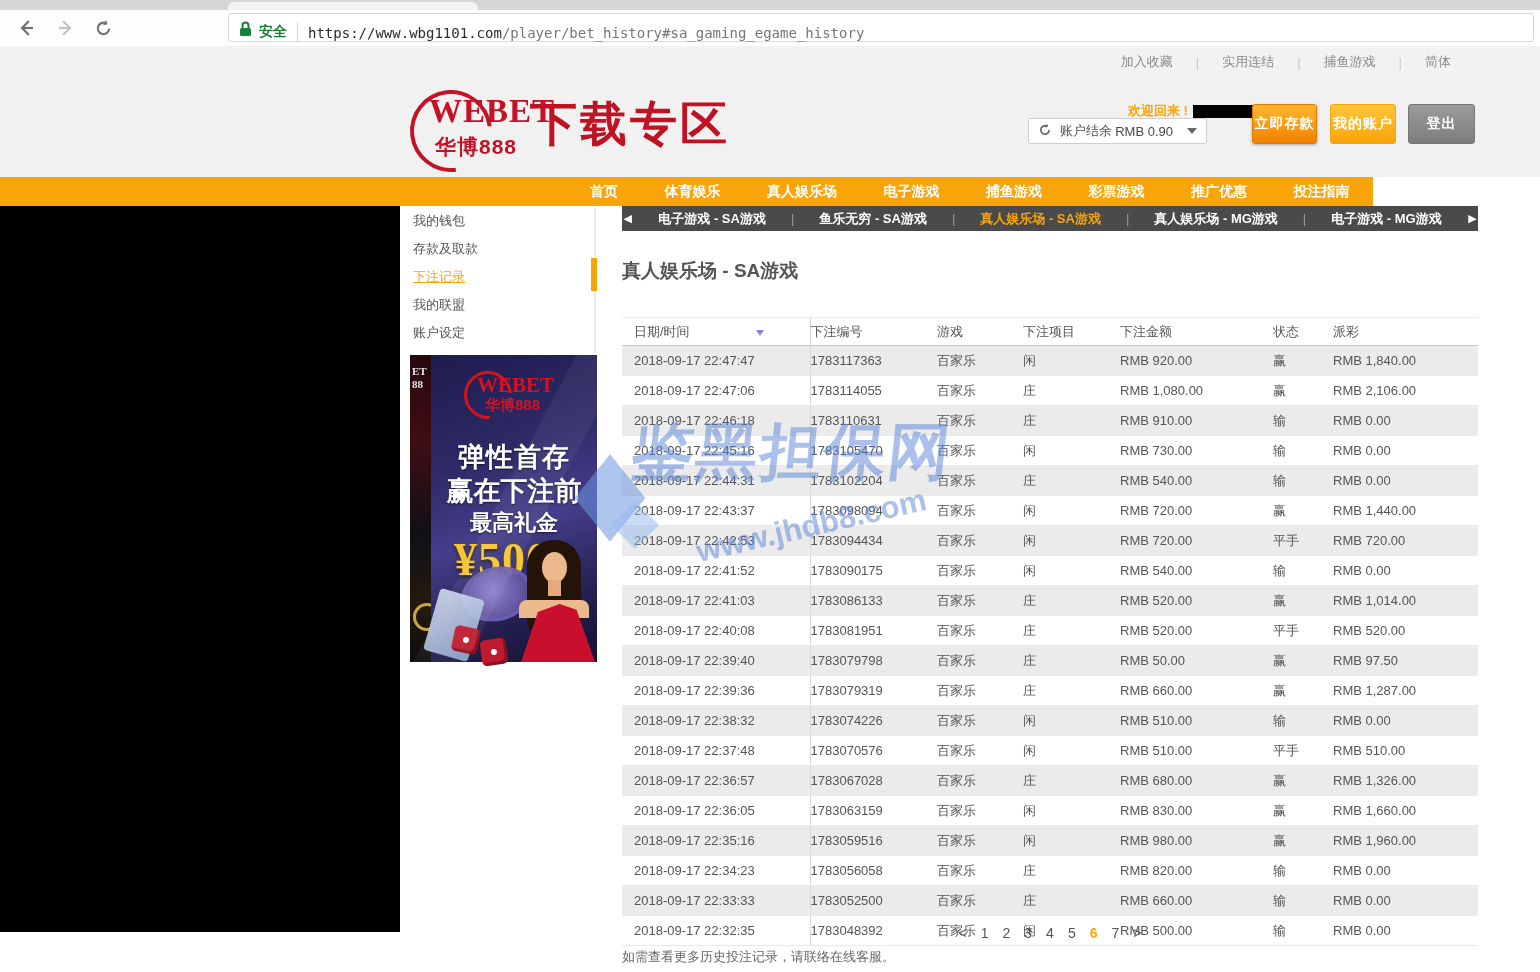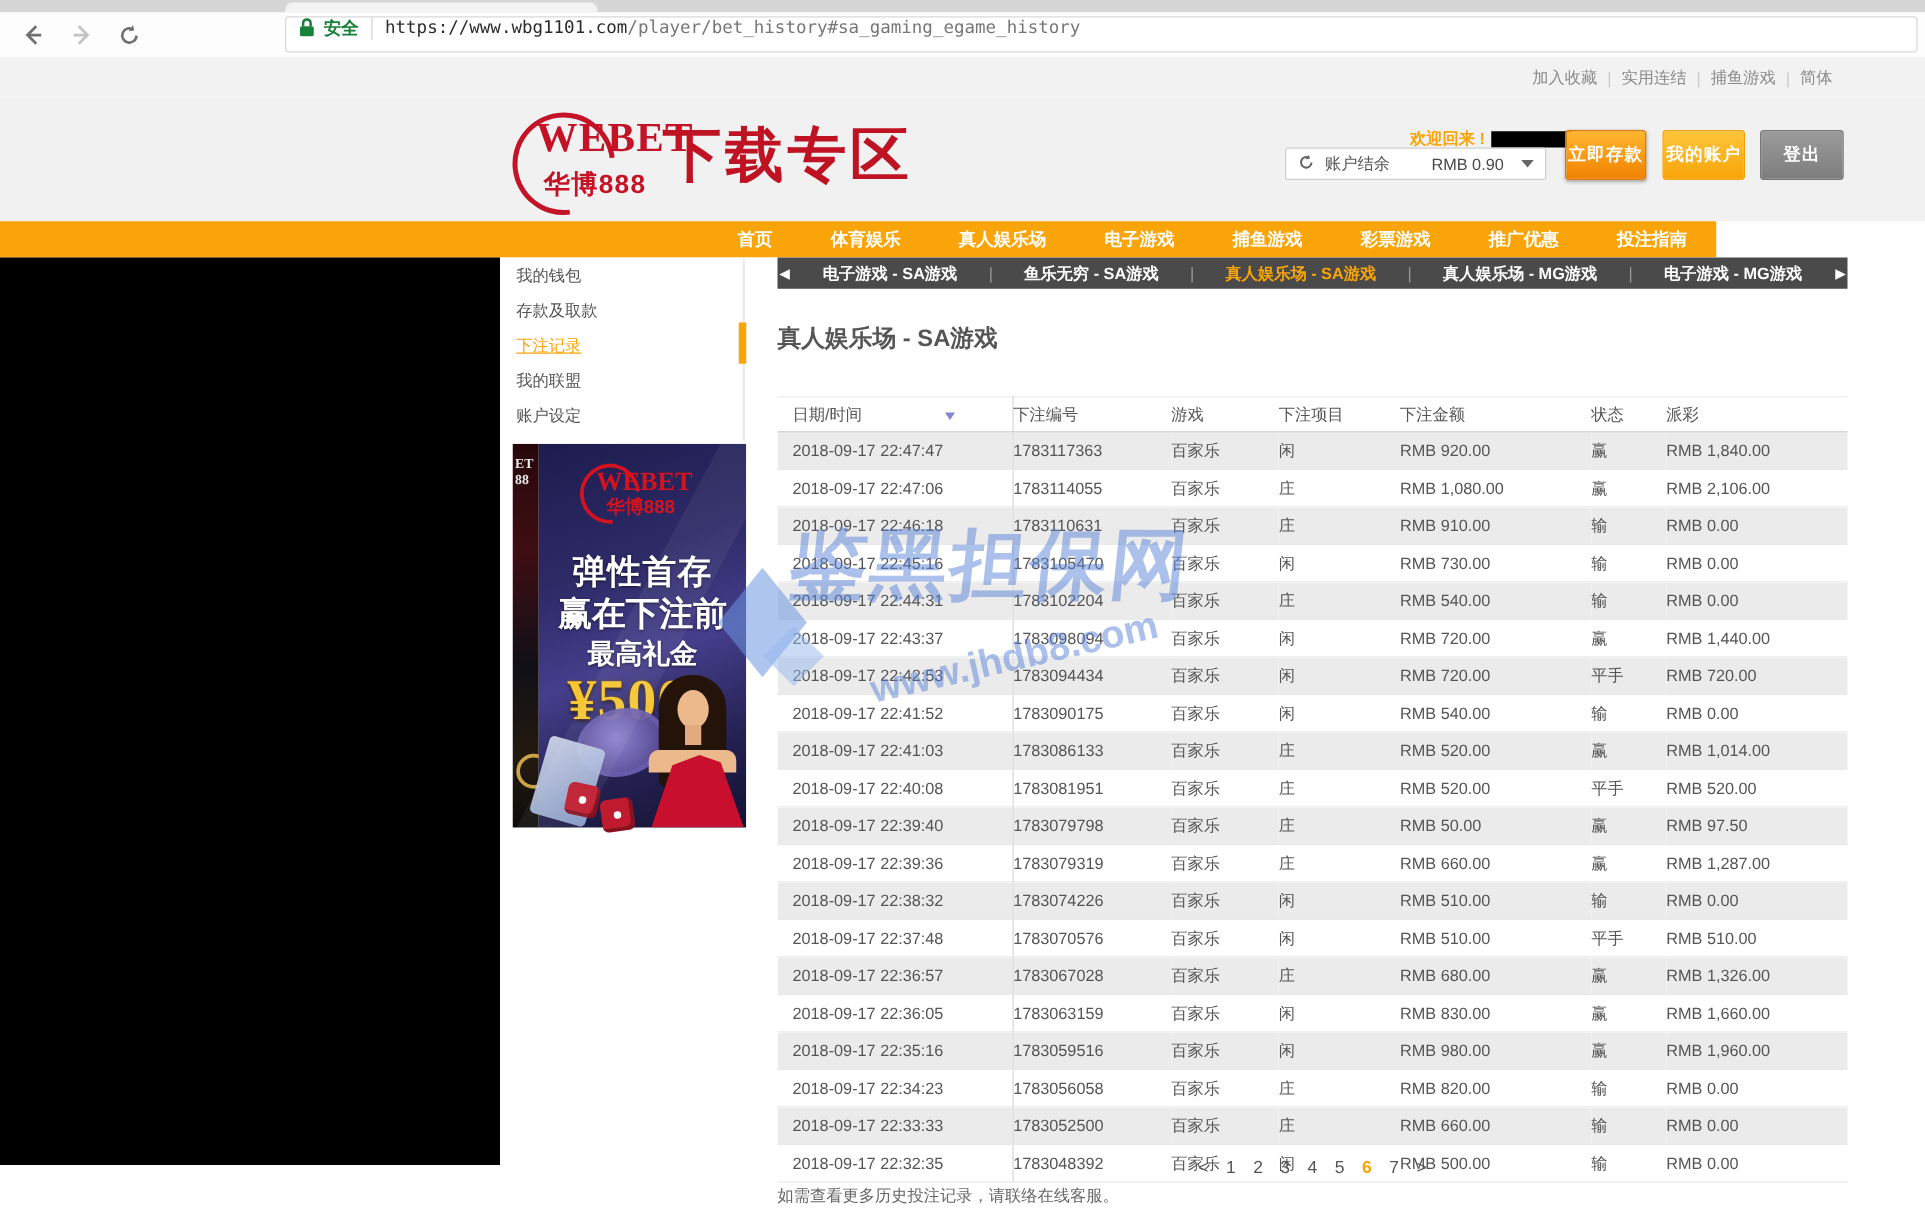--- a/index.html
+++ b/index.html
@@ -12,7 +12,7 @@
   .toolbar{position:absolute;left:0;top:10px;width:1540px;height:36px;background:#fdfdfd;border-bottom:1px solid #e0e0e0}
   .navbtn{position:absolute;top:4px;width:30px;height:28px;display:flex;align-items:center;justify-content:center;cursor:pointer}
   .addressbar{position:absolute;left:228px;top:3px;width:1306px;height:29px;background:#fff;border:1px solid #d9d9d9;border-radius:3px;
-              display:flex;align-items:flex-start;padding:0 10px;box-sizing:border-box;cursor:text}
+              display:flex;align-items:flex-end;padding:0 10px;box-sizing:border-box;cursor:text}
   .secure{color:#188038;font-size:14px;font-weight:bold;margin:0 10px 0 7px}
   .urlsep{width:1px;height:18px;background:#d4d4d4;margin-right:10px}
   .url{font-family:"DejaVu Sans Mono","Liberation Mono",monospace;font-size:14px;white-space:nowrap}

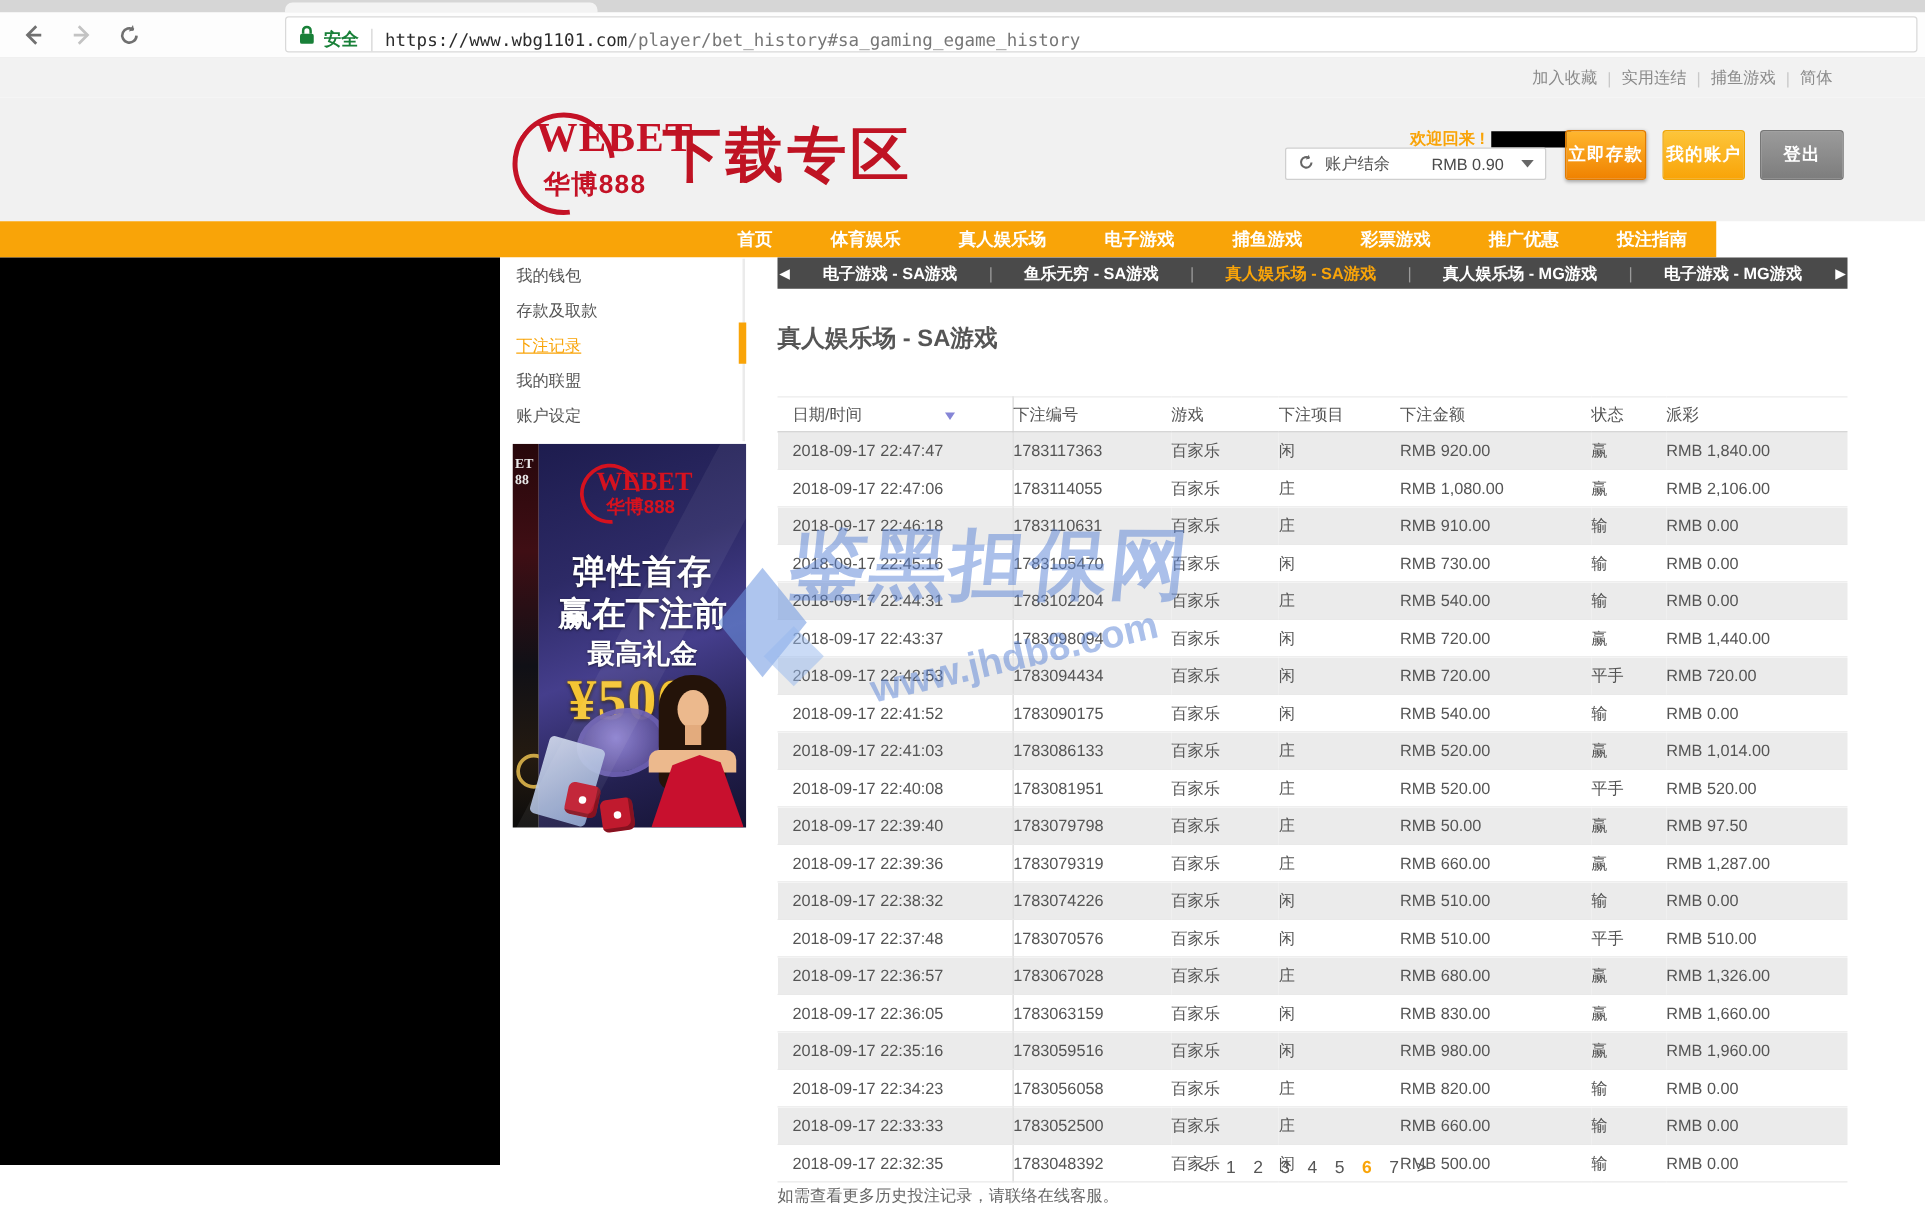--- a/index.html
+++ b/index.html
@@ -22,7 +22,7 @@
   
   .toplinks{position:absolute;left:0;top:46px;width:1540px;height:32px;background:#f2f2f2;
             display:flex;justify-content:flex-end;align-items:center;padding-right:66px;box-sizing:border-box;font-size:13px;color:#8a8a8a}
-  .toplink{margin:0 8px;cursor:pointer}
+  .toplink{margin:0 23px;cursor:pointer}
   .tl-sep{color:#c9c9c9}
 
   

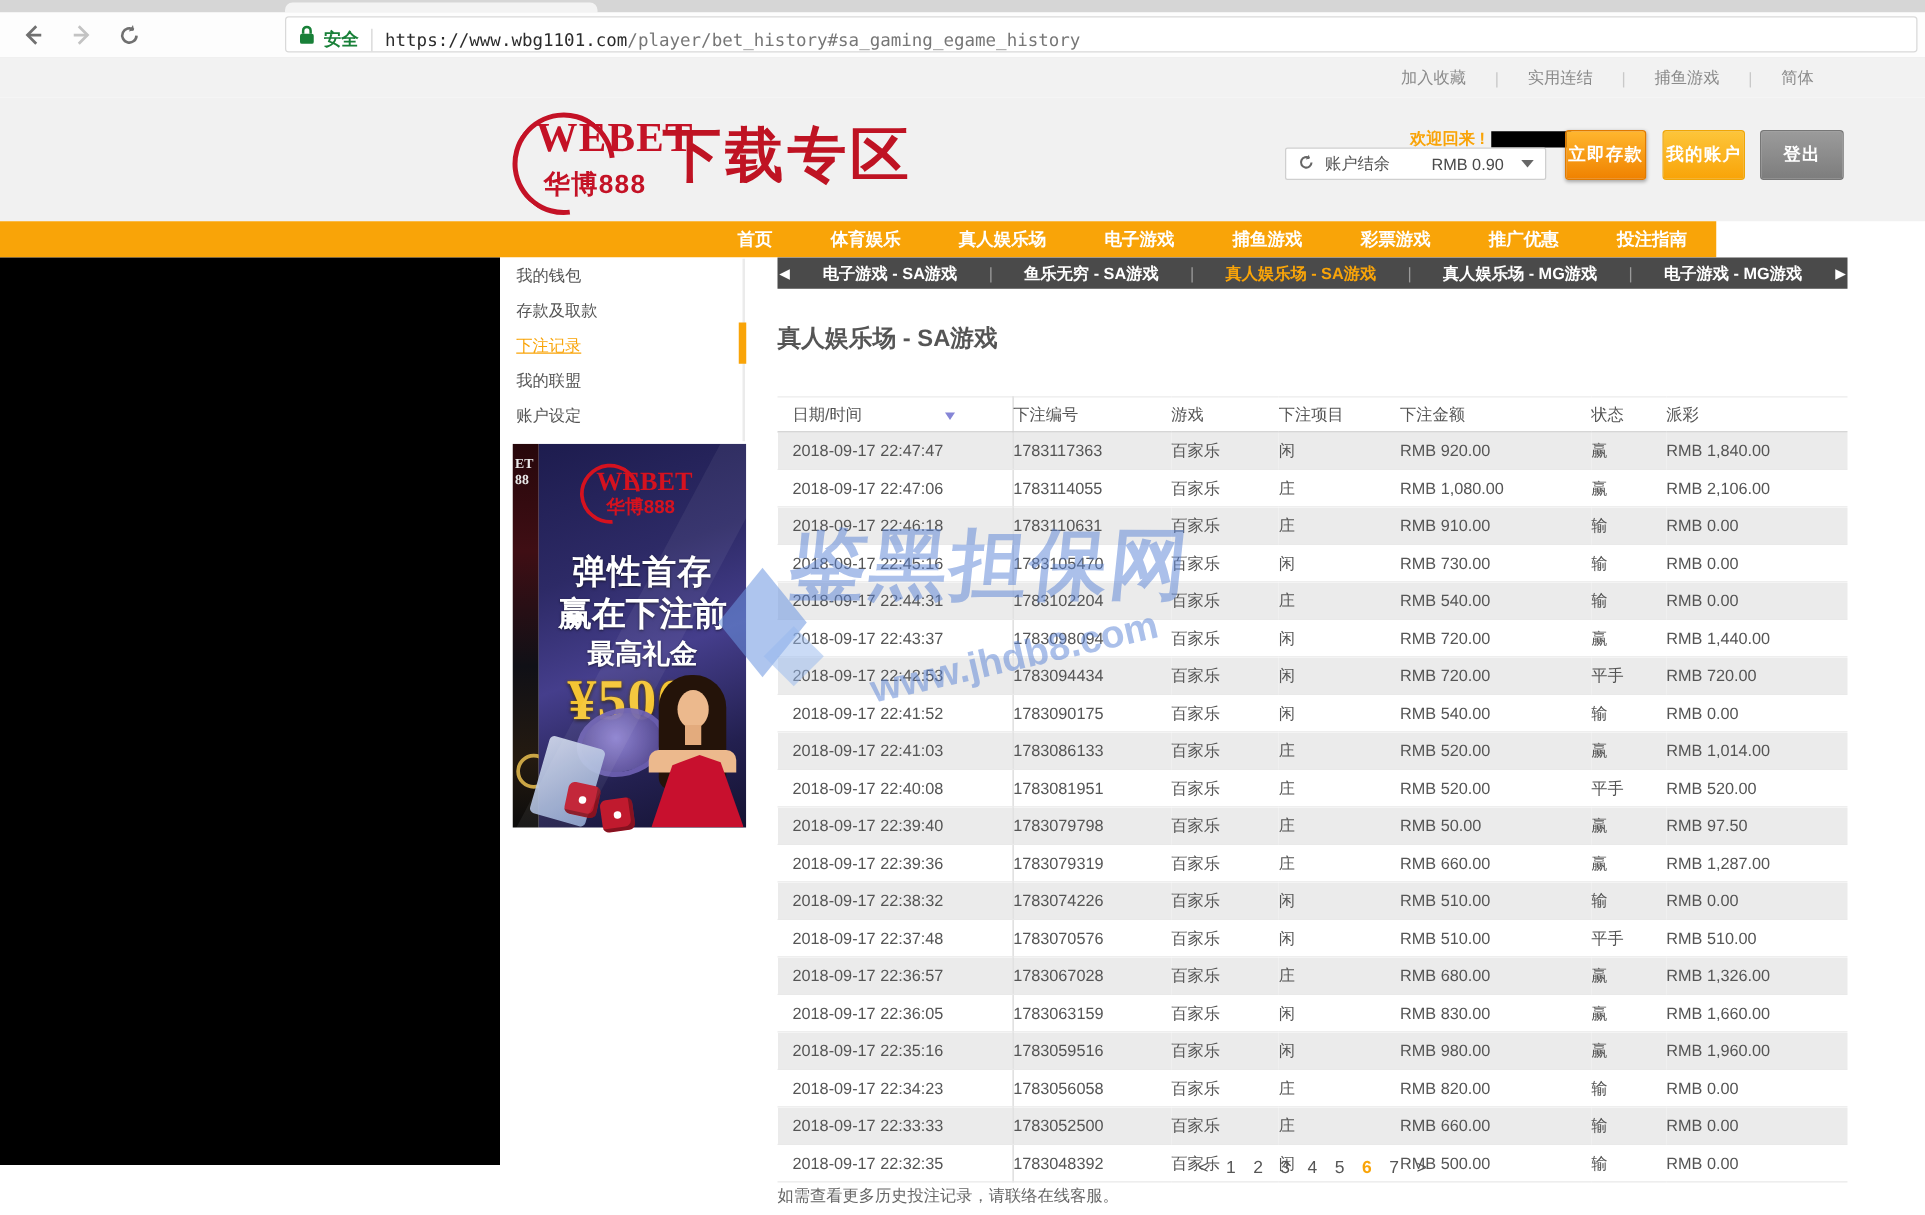--- a/index.html
+++ b/index.html
@@ -36,7 +36,7 @@
 
   .welcome{position:absolute;left:1128px;top:24px;color:#f9a408;font-size:13px;font-weight:bold;display:flex;align-items:center}
   .censor{display:inline-block;width:64px;height:13px;background:#000;margin-left:5px}
-  .balance{position:absolute;left:1028px;top:40px;width:209px;height:26px;background:#fff;border:1px solid #cfcfcf;border-radius:2px;
+  .balance{position:absolute;left:1028px;top:40px;width:179px;height:26px;background:#fff;border:1px solid #cfcfcf;border-radius:2px;
            display:flex;align-items:center;font-size:13px;color:#555;padding:0 9px;box-sizing:border-box;cursor:pointer}
   .bal-label{margin:0 0 0 8px}
   .bal-value{flex:1;text-align:right;margin-right:14px;color:#4a4a4a}

